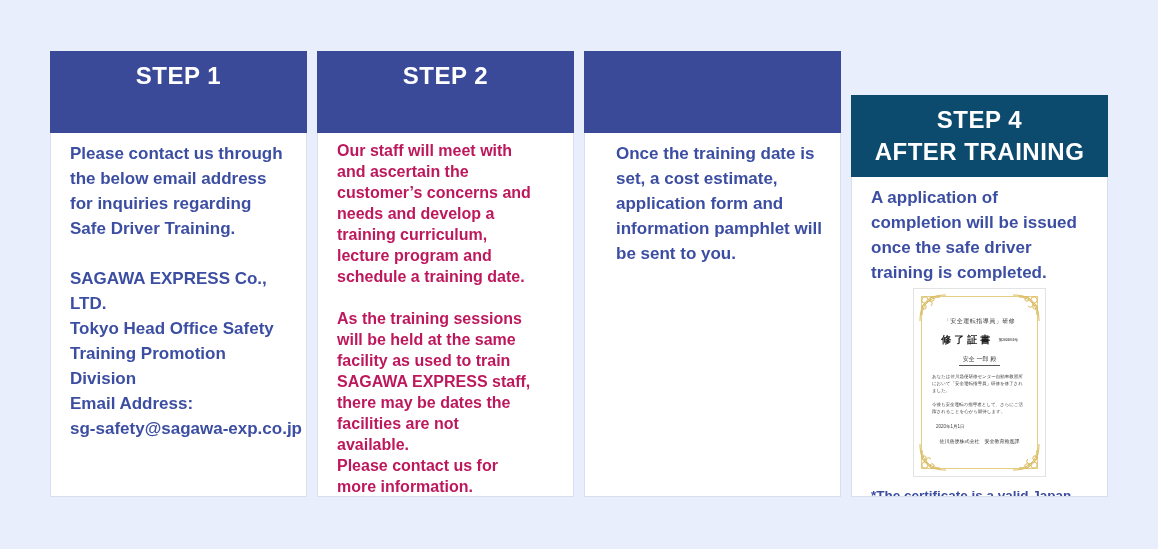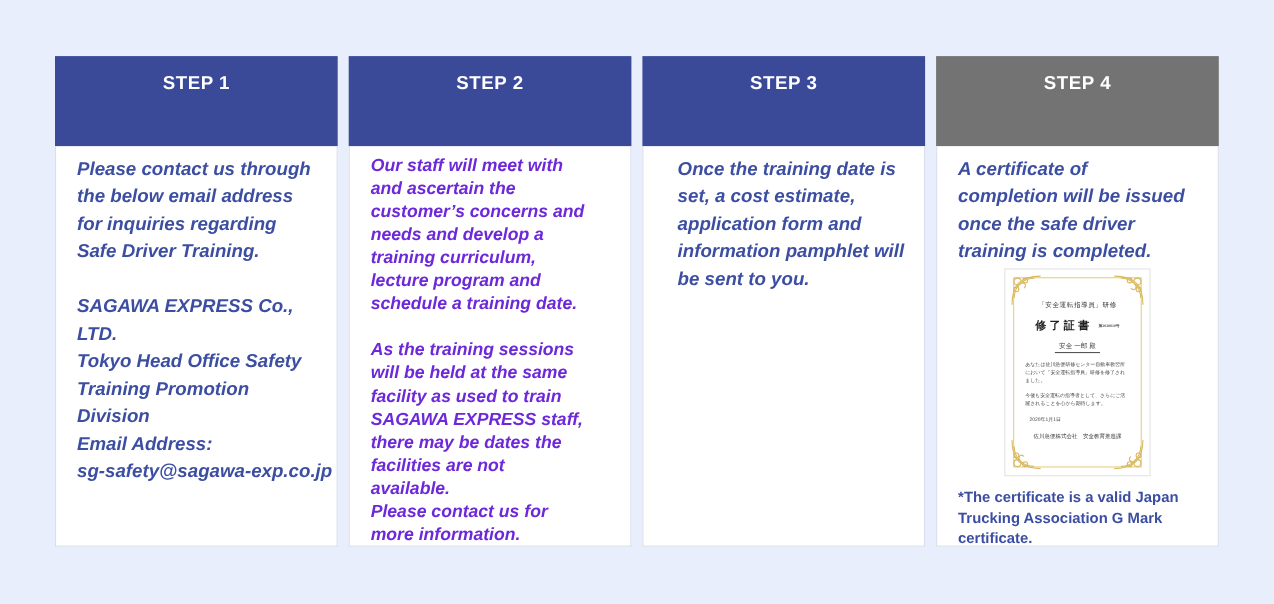--- a/index.html
+++ b/index.html
@@ -24,7 +24,7 @@
     color:#FFFFFF;
     text-align:center;
     font-weight:bold;
-    font-size:17px;
+    font-size:24px;
     letter-spacing:0.5px;
     line-height:32px;
     padding-top:9px;

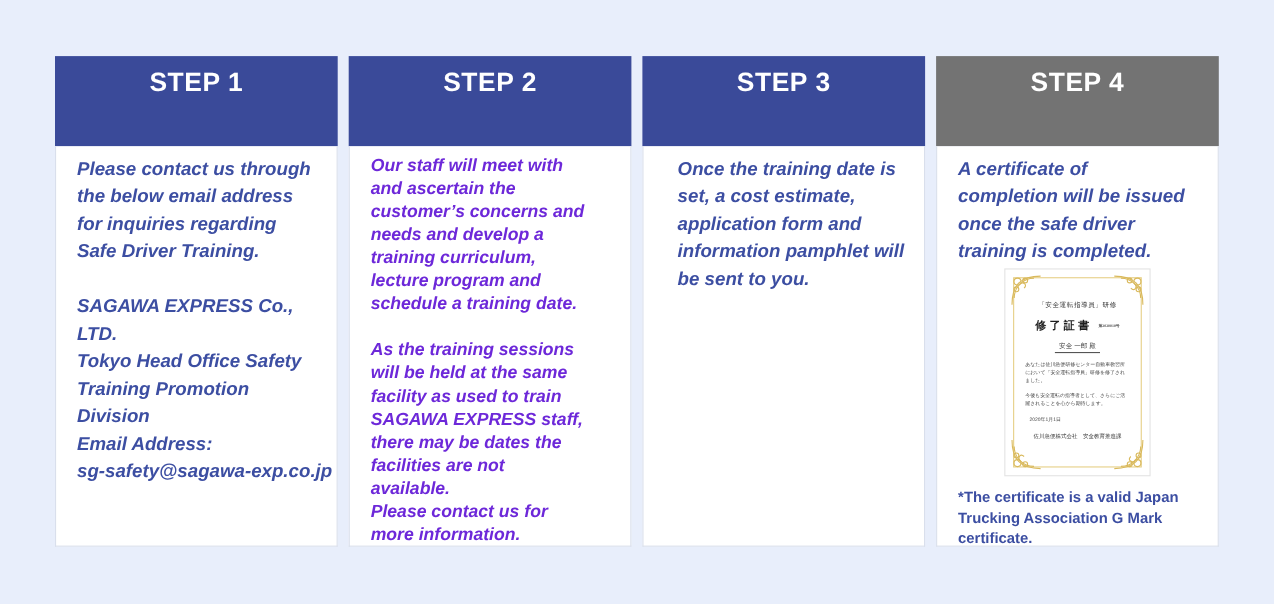--- a/index.html
+++ b/index.html
@@ -159,7 +159,6 @@
 
   <section class="card">
     <header class="card-header" style="background: rgb(58, 74, 153);">
-      <div>STEP 3</div>
     </header>
     <div class="card-body">
       <p class="body-text" style="color: rgb(60, 78, 162); margin-left: 12px;">Once the training date is

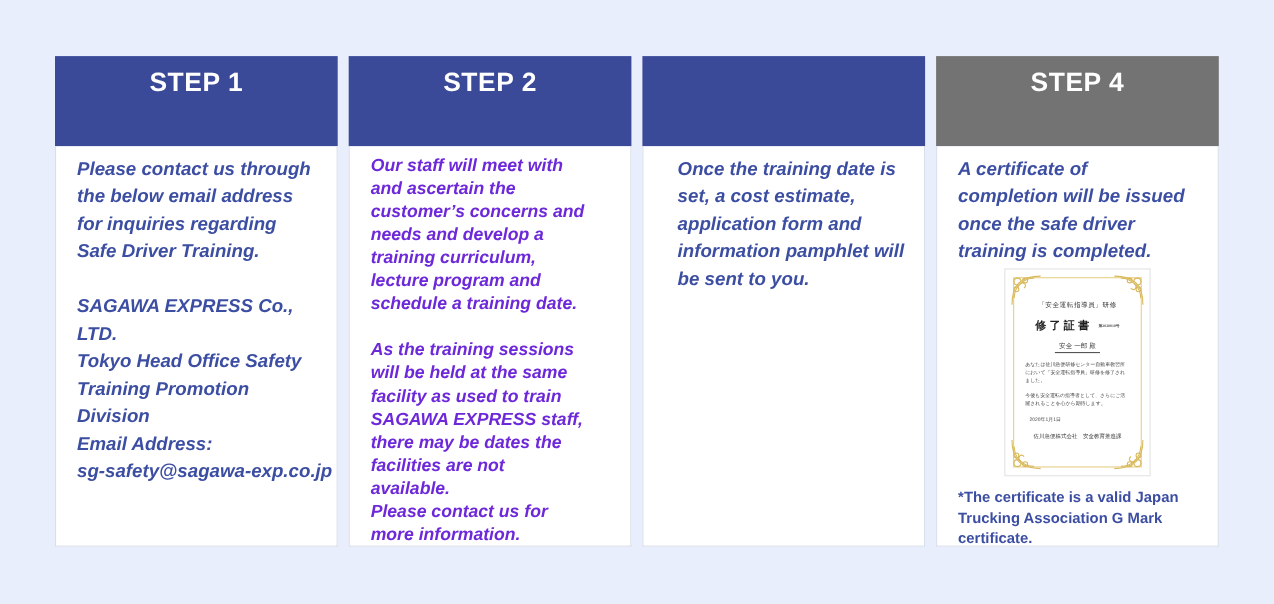--- a/index.html
+++ b/index.html
@@ -170,7 +170,7 @@
   </section>
 
   <section class="card">
-    <header class="card-header" style="background: #737373;">
+    <header class="card-header" style="background: #0c4a6e; margin-top: 44px;">
       <div>STEP 4</div>
     </header>
     <div class="card-body">

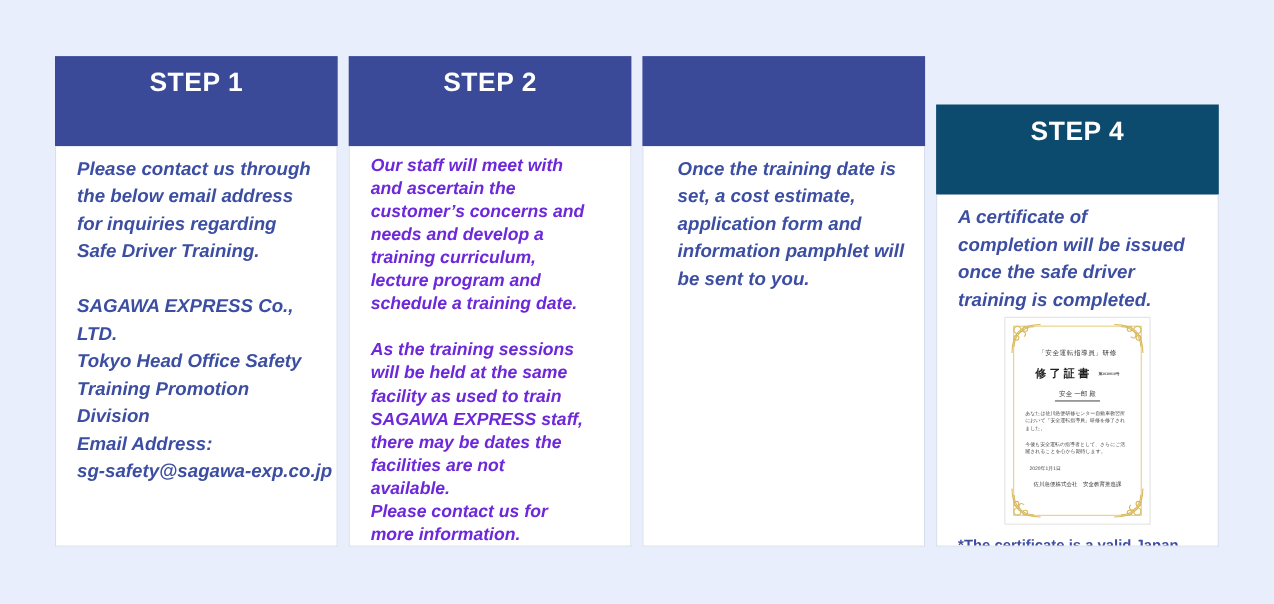--- a/index.html
+++ b/index.html
@@ -48,7 +48,6 @@
     font-size:17px;
     line-height:25px;
     white-space:pre;
-    font-style:italic;
   }
   .body-text.dense{
     padding-top:7px;

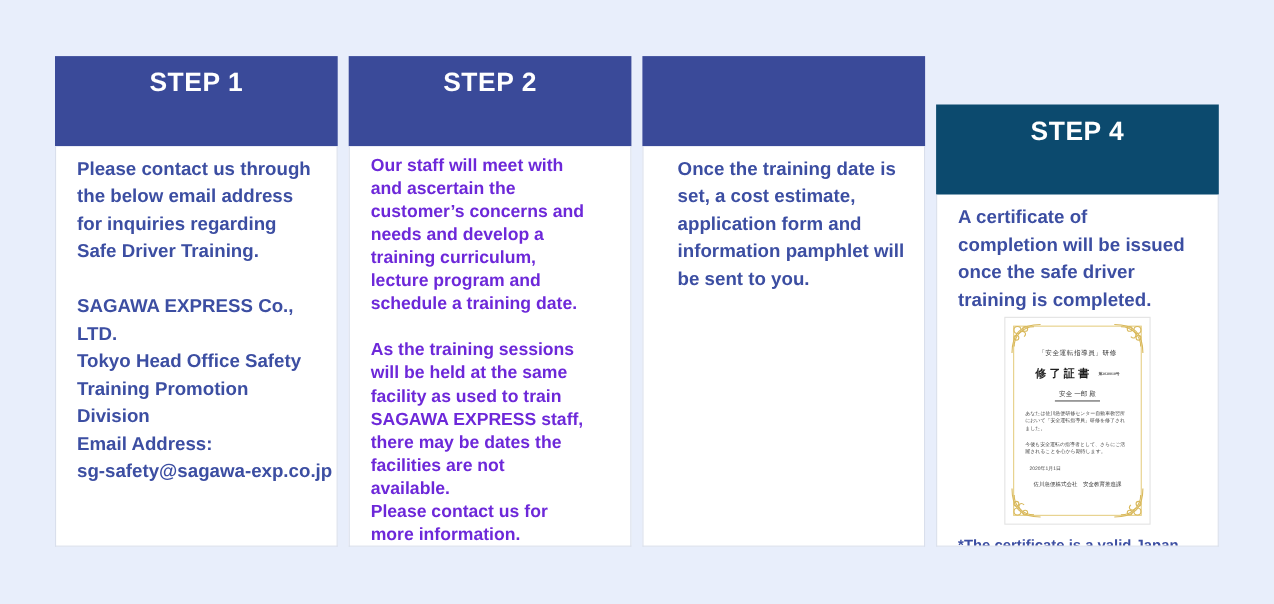--- a/index.html
+++ b/index.html
@@ -136,7 +136,7 @@
       <div>STEP 2</div>
     </header>
     <div class="card-body">
-      <p class="body-text dense" style="color: #6d28d9;">Our staff will meet with
+      <p class="body-text dense" style="color: #be185d;">Our staff will meet with
 and ascertain the
 customer’s concerns and
 needs and develop a

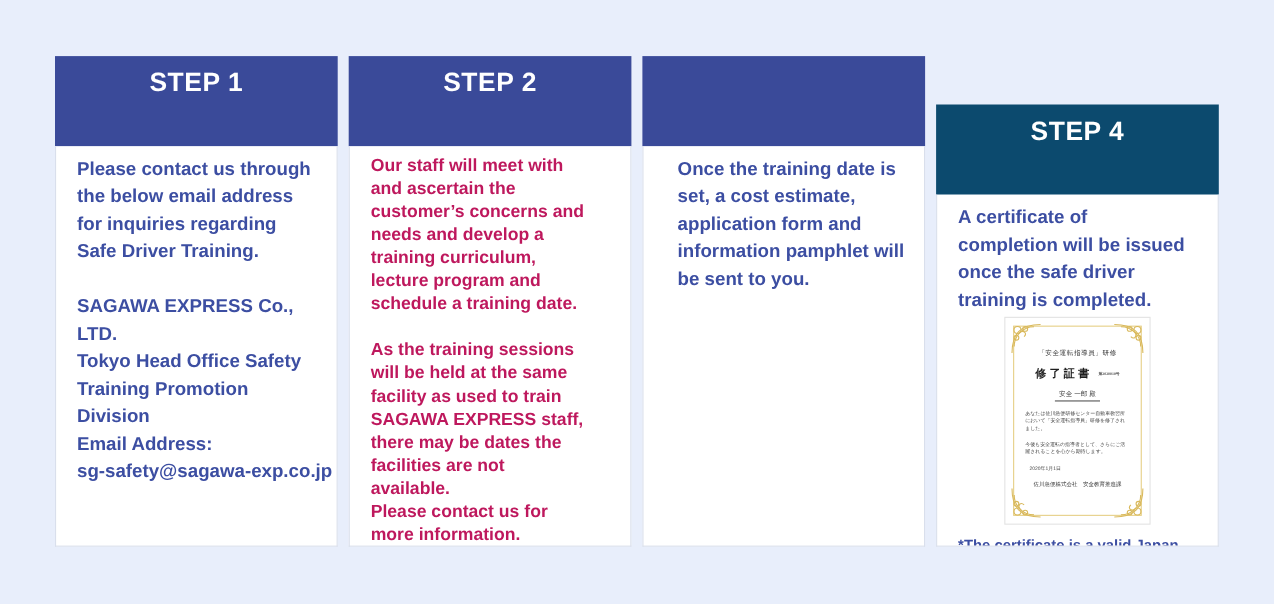--- a/index.html
+++ b/index.html
@@ -171,6 +171,7 @@
   <section class="card">
     <header class="card-header" style="background: #0c4a6e; margin-top: 44px;">
       <div>STEP 4</div>
+      <div>AFTER TRAINING</div>
     </header>
     <div class="card-body">
       <p class="body-text" style="color: rgb(60, 78, 162);">A certificate of

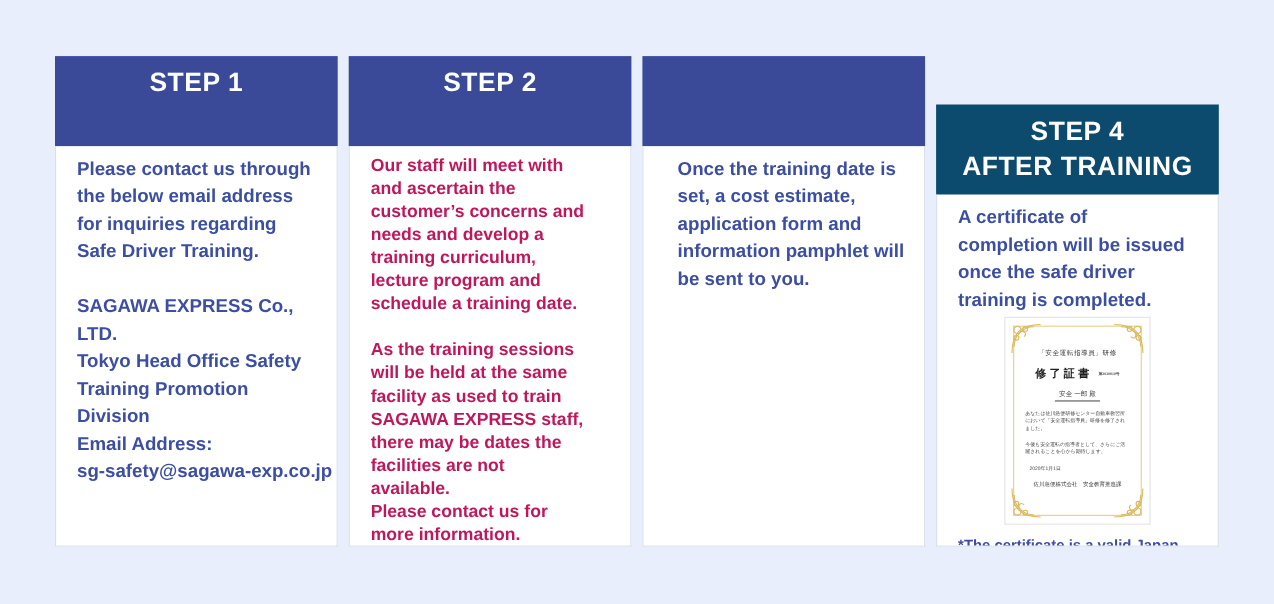--- a/index.html
+++ b/index.html
@@ -174,7 +174,7 @@
       <div>AFTER TRAINING</div>
     </header>
     <div class="card-body">
-      <p class="body-text" style="color: rgb(60, 78, 162);">A certificate of
+      <p class="body-text" style="color: rgb(60, 78, 162);">A application of
 completion will be issued
 once the safe driver
 training is completed.</p>

